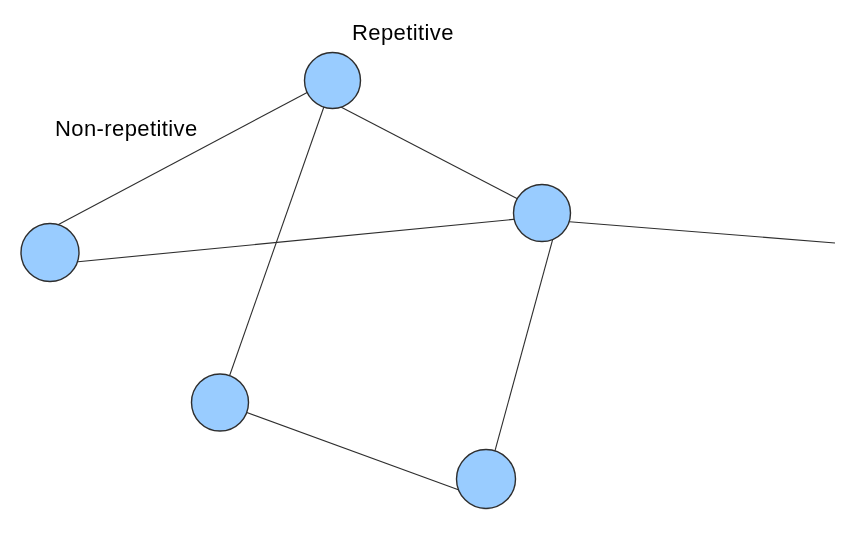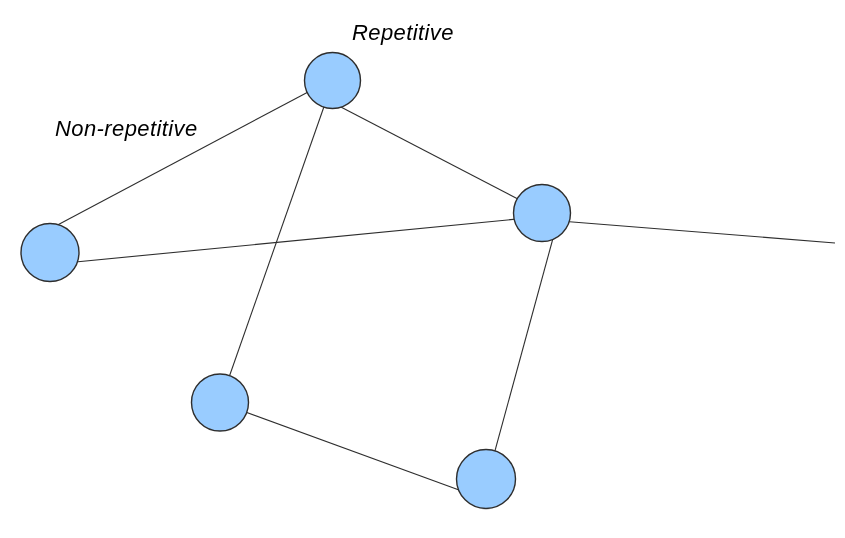--- a/index.html
+++ b/index.html
@@ -16,7 +16,6 @@
     height: 538px;
     background: #ffffff;
     overflow: hidden;
-    font-style: italic;
   }
   svg {
     display: block;

